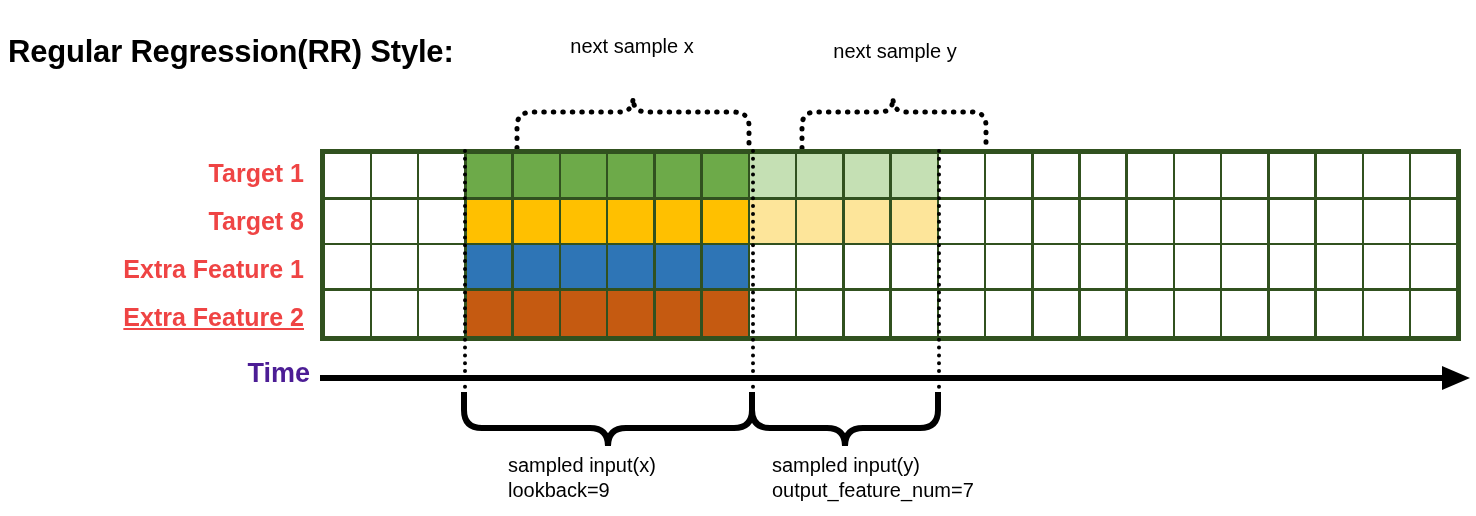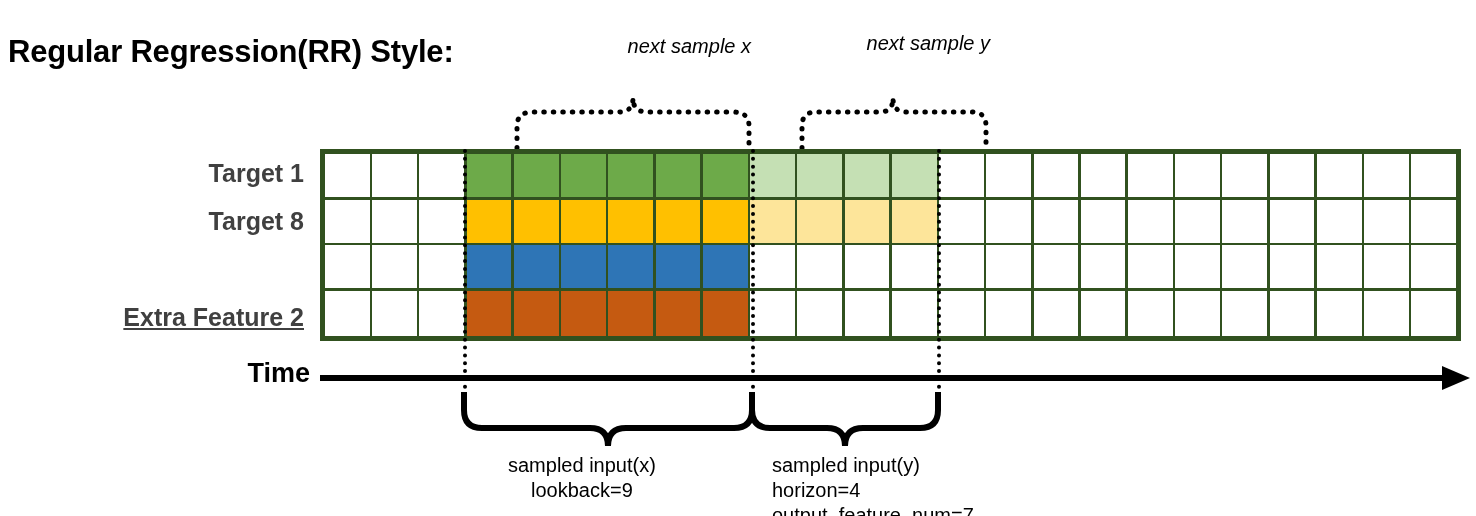--- a/index.html
+++ b/index.html
@@ -35,11 +35,10 @@
   .top-note {
     position: absolute;
     font-size: 20px;
-    font-style: italic;
     font-weight: 400;
     color: #000000;
     white-space: nowrap;
-    text-align: right;
+    text-align: center;
   }
   #note-x { left: 513px; top: 3px; width: 238px; }
   #note-y { left: 800px; top: 0; width: 190px; }

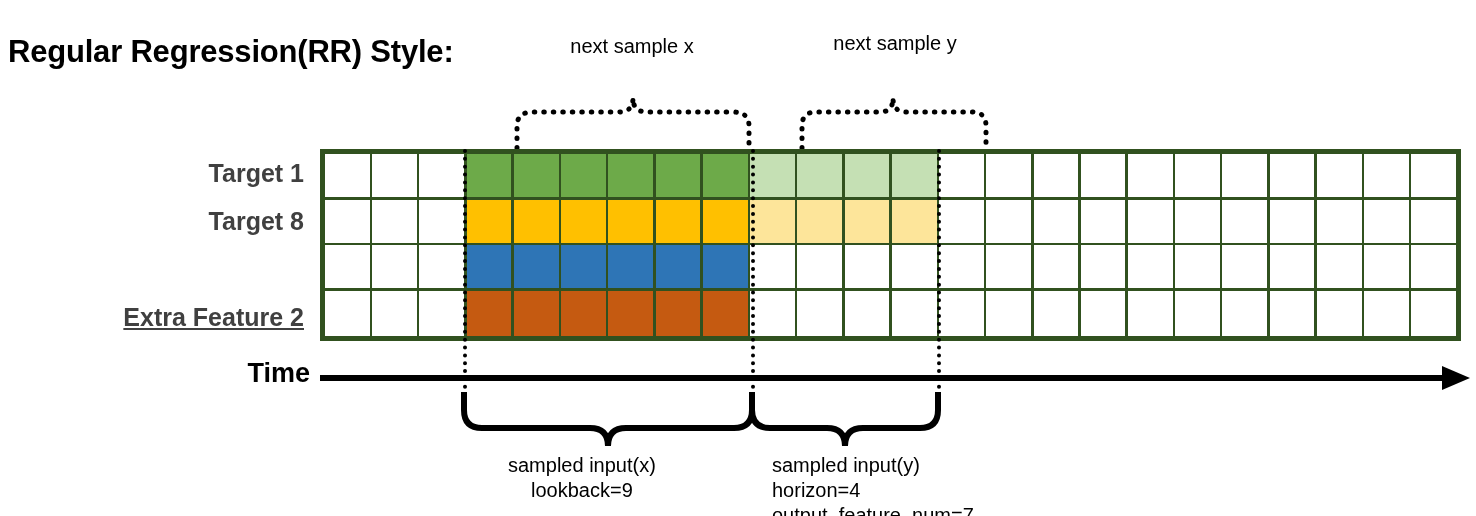--- a/index.html
+++ b/index.html
@@ -41,7 +41,7 @@
     text-align: center;
   }
   #note-x { left: 513px; top: 3px; width: 238px; }
-  #note-y { left: 800px; top: 0; width: 190px; }
+  #note-y { left: 800px; top: 8px; width: 190px; }
 
   
   #row-labels {

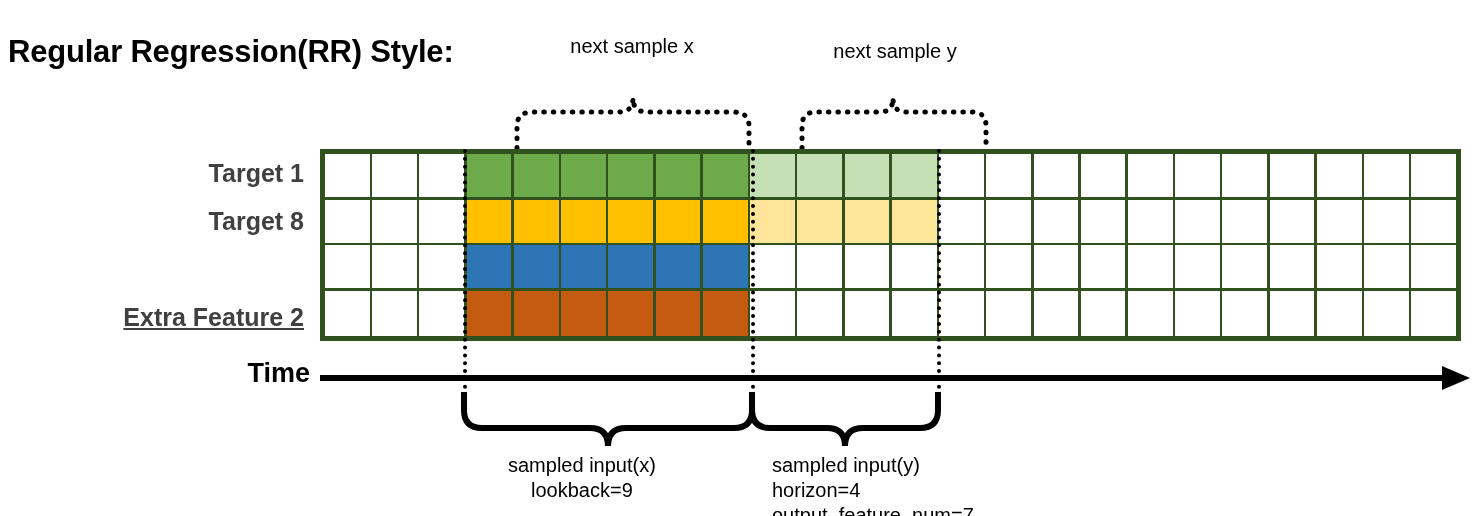--- a/index.html
+++ b/index.html
@@ -60,7 +60,7 @@
     text-align: right;
     font-size: 25px;
     font-weight: 700;
-    color: #404040;
+    color: #ef4444;
     white-space: nowrap;
     padding-right: 8px;
     box-sizing: border-box;

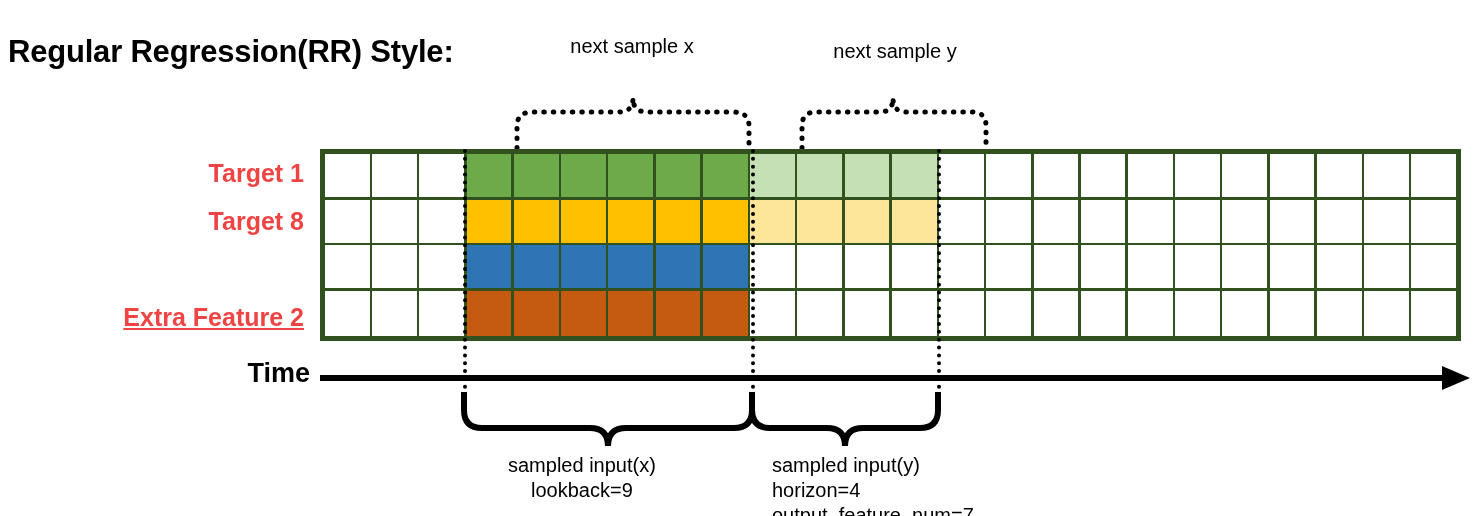--- a/index.html
+++ b/index.html
@@ -160,6 +160,7 @@
   <div id="row-labels">
     <div class="row-label" style="top:0px;">Target 1</div>
     <div class="row-label" style="top:48px;">Target 8</div>
+    <div class="row-label" style="top:96px;">Extra Feature 1</div>
     <div class="row-label" style="top:144px;text-decoration:underline;">Extra Feature 2</div>
   </div>
 

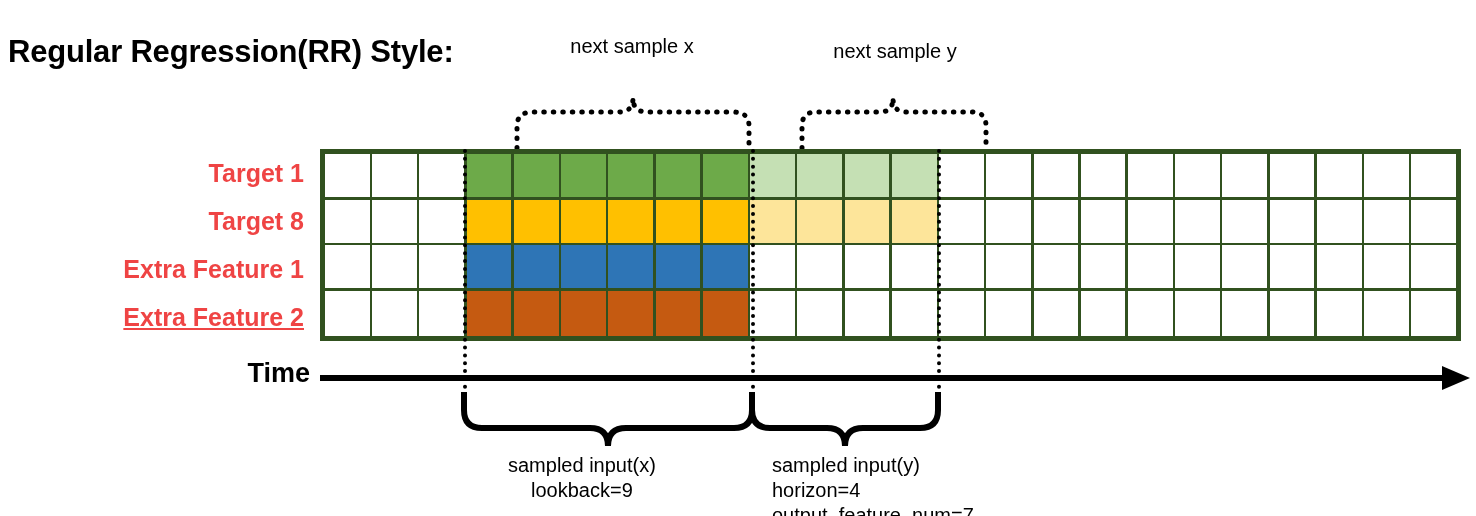--- a/index.html
+++ b/index.html
@@ -102,7 +102,7 @@
     text-align: right;
     font-size: 27px;
     font-weight: 700;
-    color: #000000;
+    color: #4c1d95;
     white-space: nowrap;
   }
   #time-arrow {

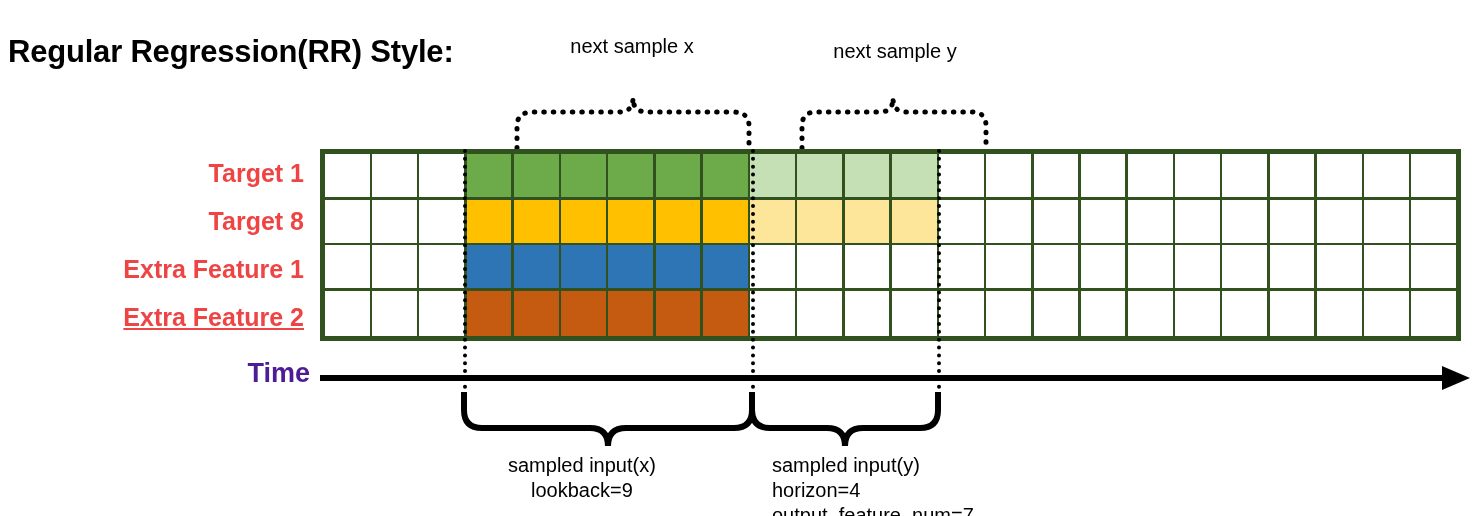--- a/index.html
+++ b/index.html
@@ -135,7 +135,7 @@
     line-height: 25px;
     white-space: nowrap;
   }
-  #cap-input  { left: 508px; top: 421px; text-align: center; }
+  #cap-input  { left: 508px; top: 421px; }
   #cap-output { left: 772px; top: 421px; }
   .caption div { white-space: nowrap; }
 </style>

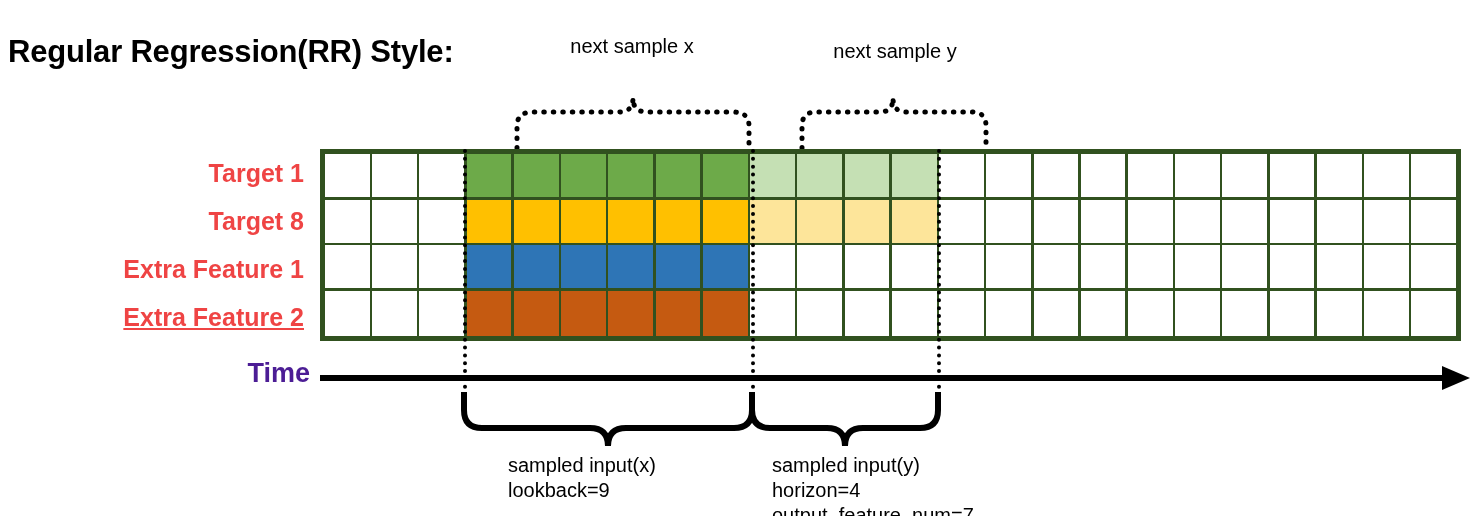--- a/index.html
+++ b/index.html
@@ -296,7 +296,6 @@
 
   <div class="caption" id="cap-output">
     <div>sampled input(y)</div>
-    <div>horizon=4</div>
     <div>output_feature_num=7</div>
   </div>
 

